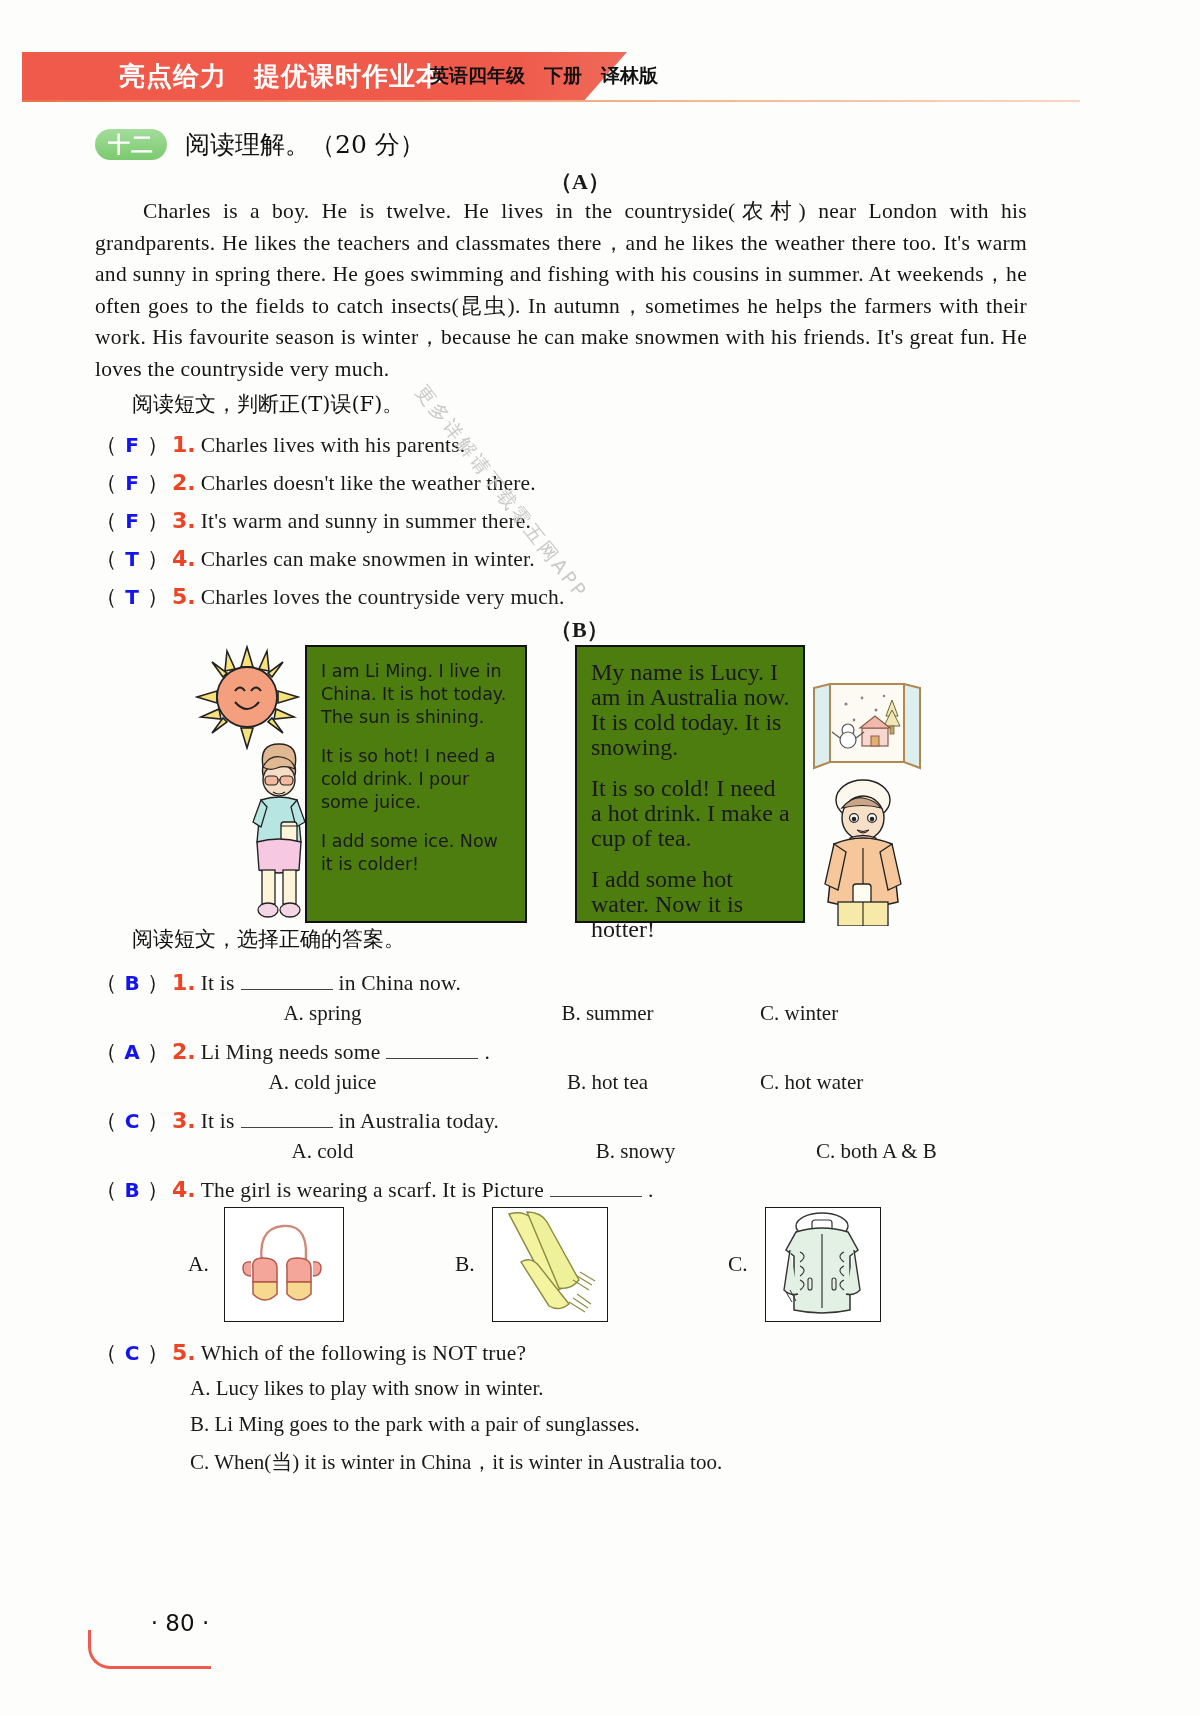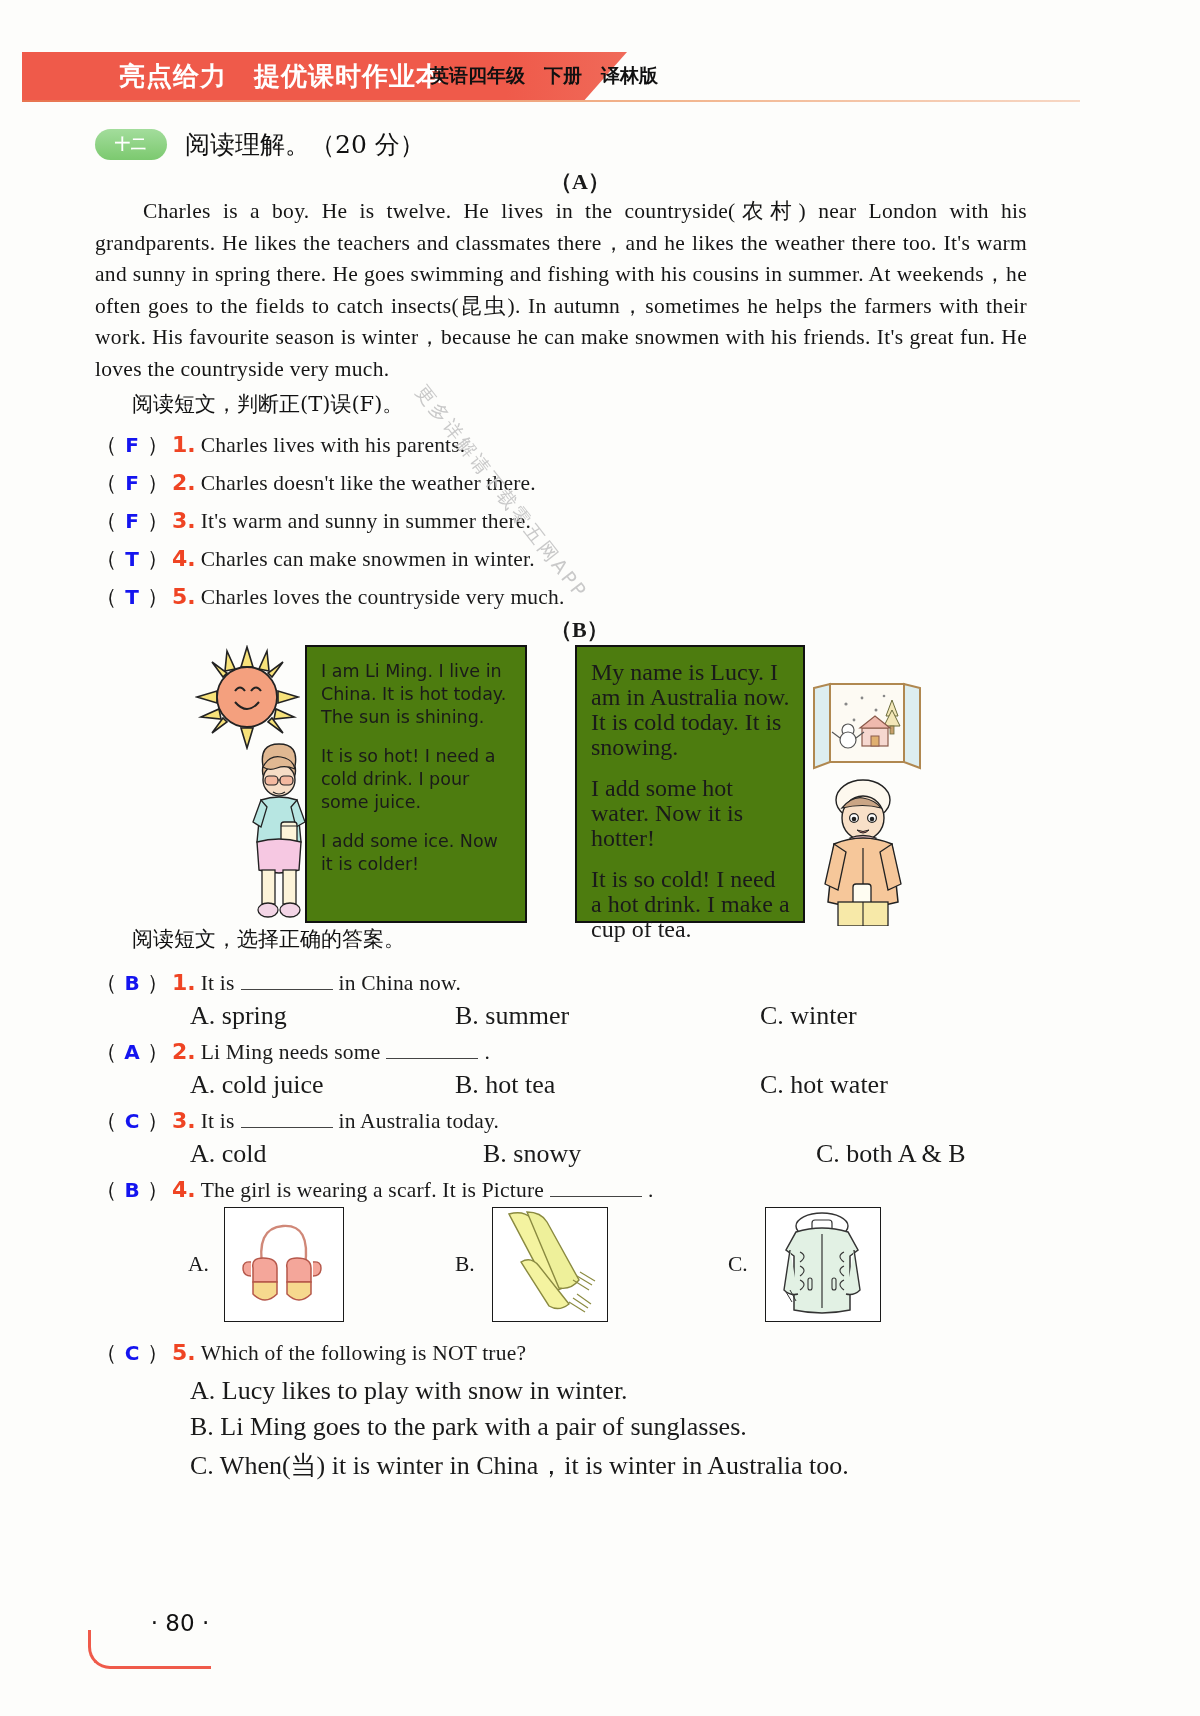--- a/index.html
+++ b/index.html
@@ -47,7 +47,7 @@
     width:72px;height:31px;border-radius:16px;
     background:linear-gradient(180deg,#a3dd9c 0%, #7cc96f 100%);
     color:#ffffff;font-family:"DejaVu Sans", sans-serif;
-    font-size:15px;font-weight:bold;
+    font-size:22px;font-weight:bold;
     display:flex;align-items:center;justify-content:center;letter-spacing:1px;
   }
   .sec-title{

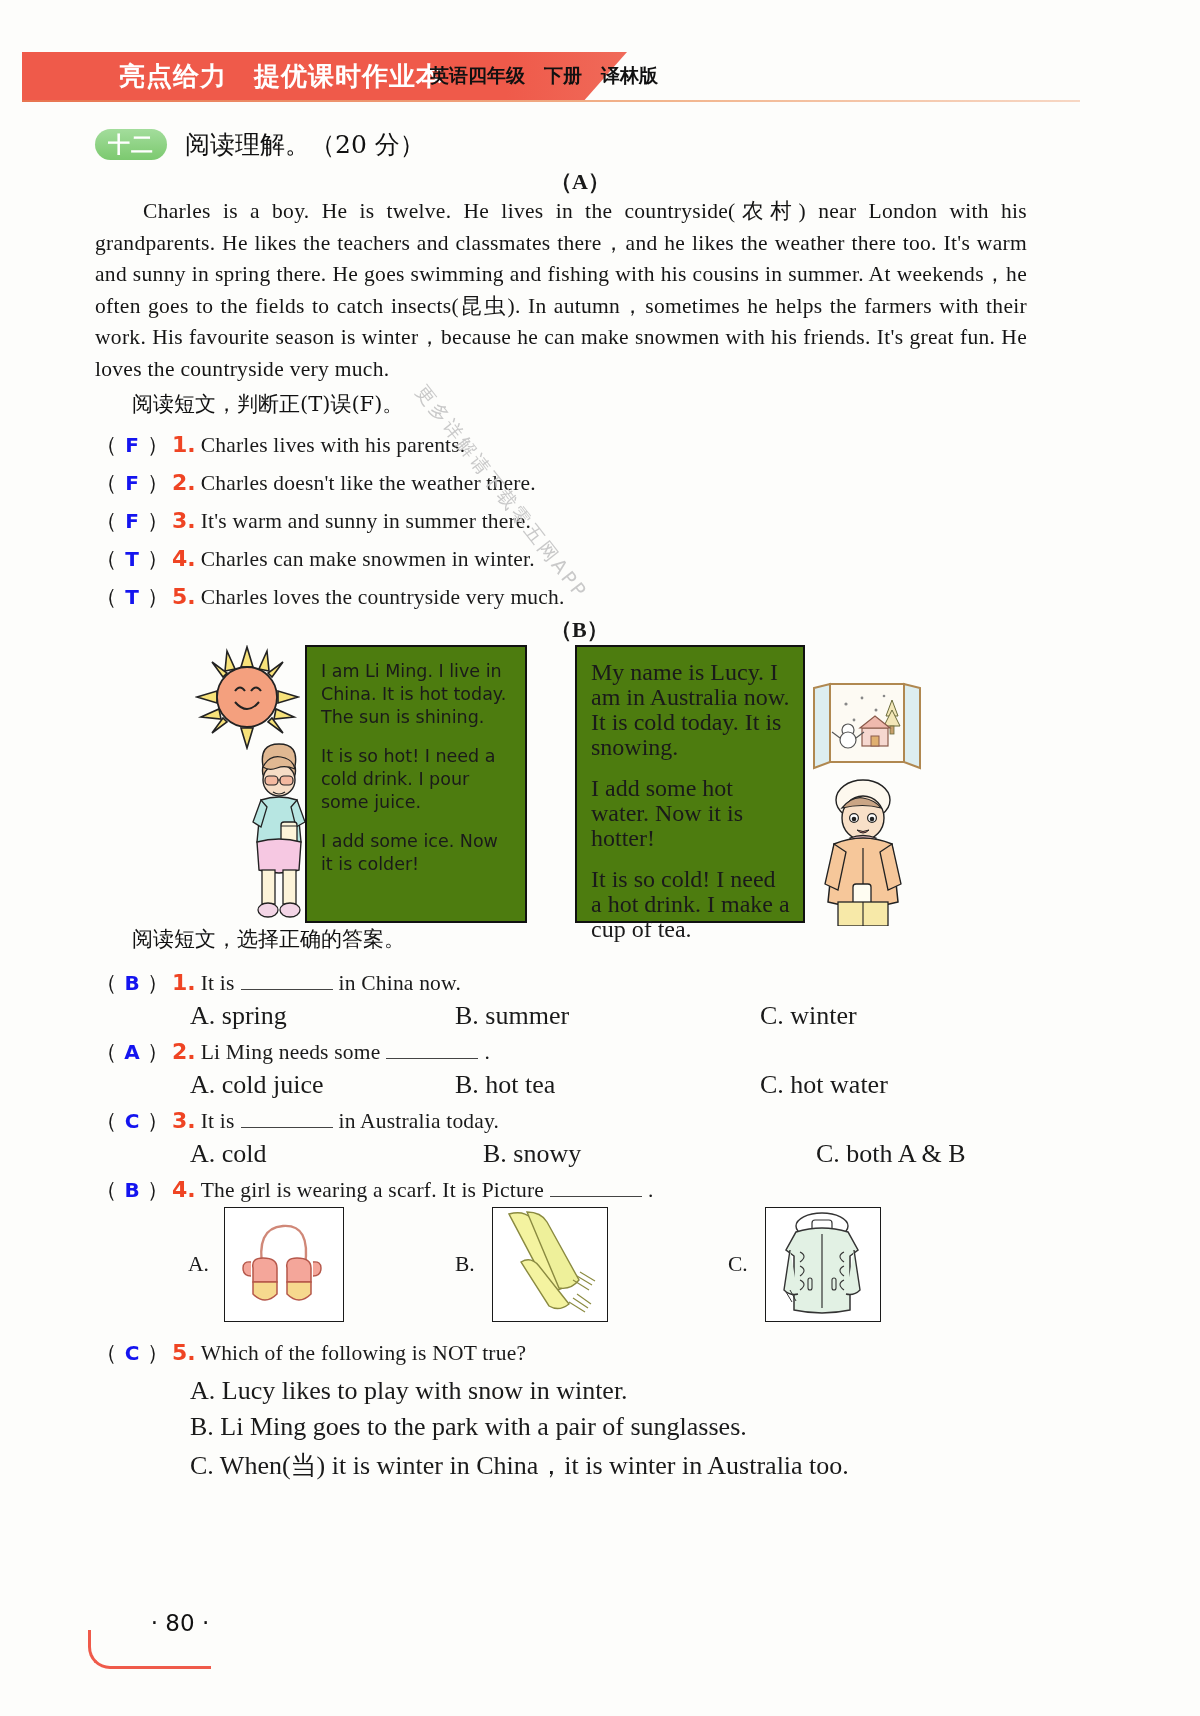--- a/index.html
+++ b/index.html
@@ -238,8 +238,8 @@
 
   <div class="txtbox box-serif" style="left:575px;top:645px;width:230px;height:278px;">
     <p>My name is Lucy. I am in Australia  now. It is cold today. It is snowing.</p>
+    <p>It is so cold! I need a hot drink. I make a cup of tea.</p>
     <p>I add some hot water. Now it is hotter!</p>
-    <p>It is so cold! I need a hot drink. I make a cup of tea.</p>
   </div>
 
   <div class="sun-wrap" style="left:812px;top:678px;">

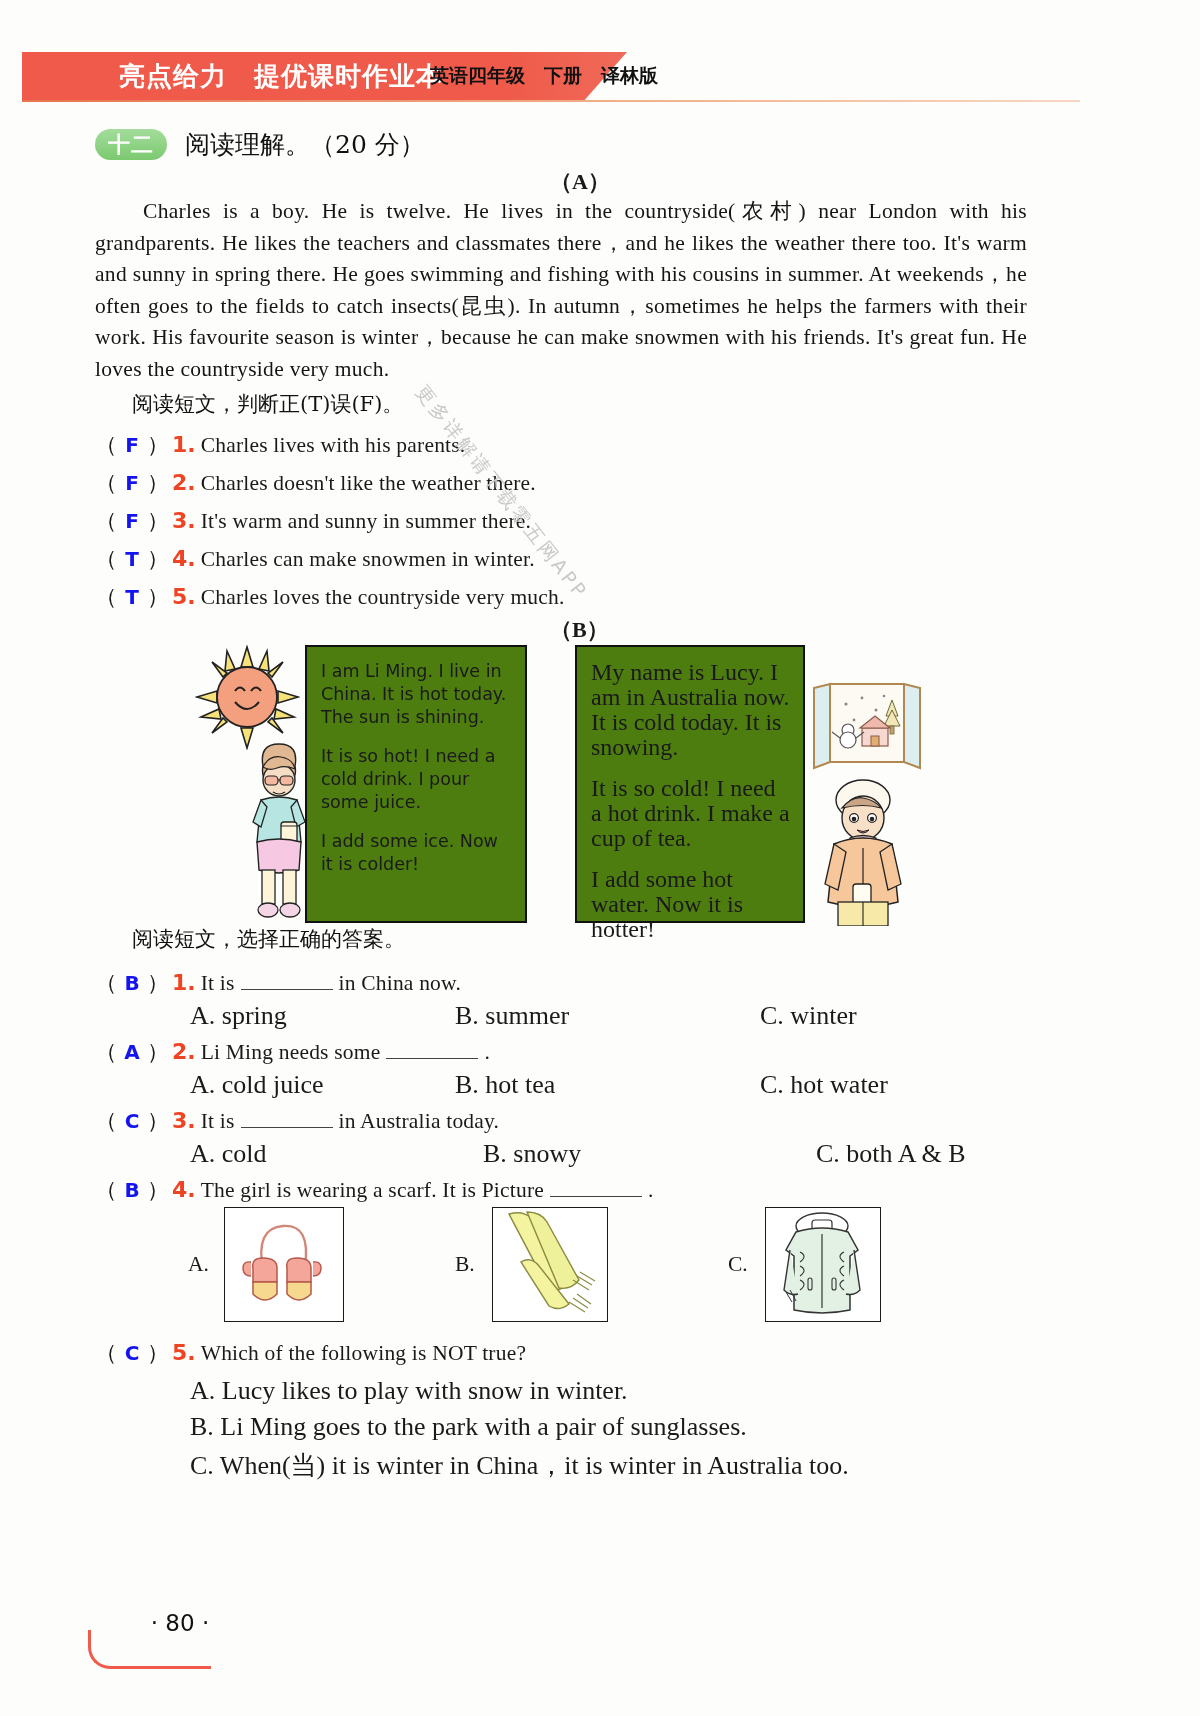--- a/index.html
+++ b/index.html
@@ -96,8 +96,8 @@
     display:inline-block;border-bottom:1.5px solid #444;
     width:92px;height:17px;margin:0 6px;vertical-align:baseline;
   }
-  .opts{position:absolute;display:flex;white-space:nowrap;font-size:26px;
-        font-family:"Liberation Serif",serif;}
+  .opts{position:absolute;display:flex;white-space:nowrap;font-size:21px;
+        font-family:"Liberation Serif",serif;text-align:center;}
   .opt{display:inline-block;}
   
   .picbox{position:absolute;border:1.6px solid #1a1a1a;background:#fff;box-sizing:border-box;}

